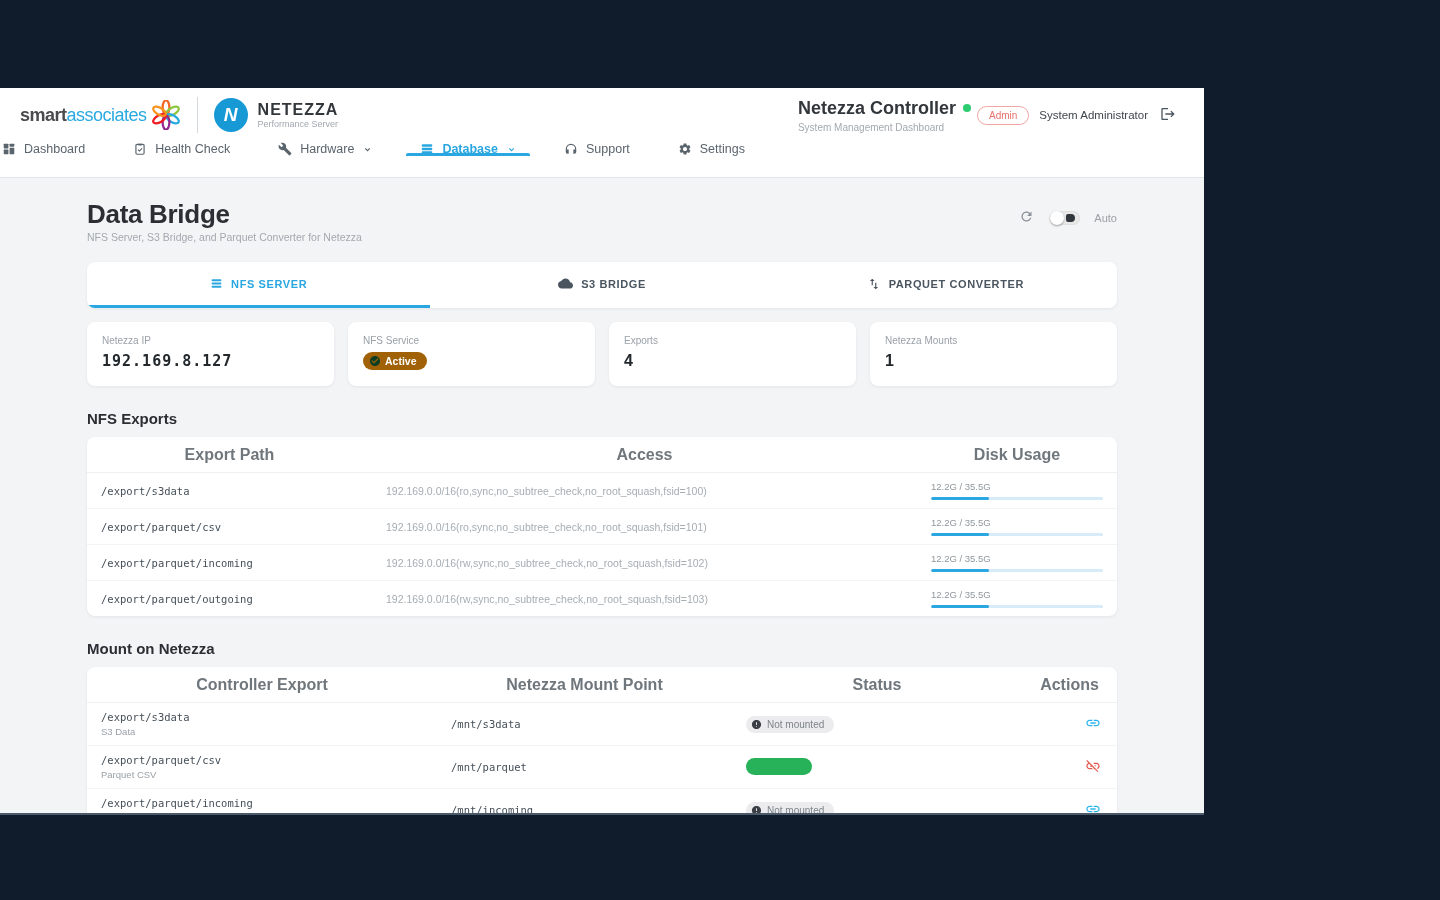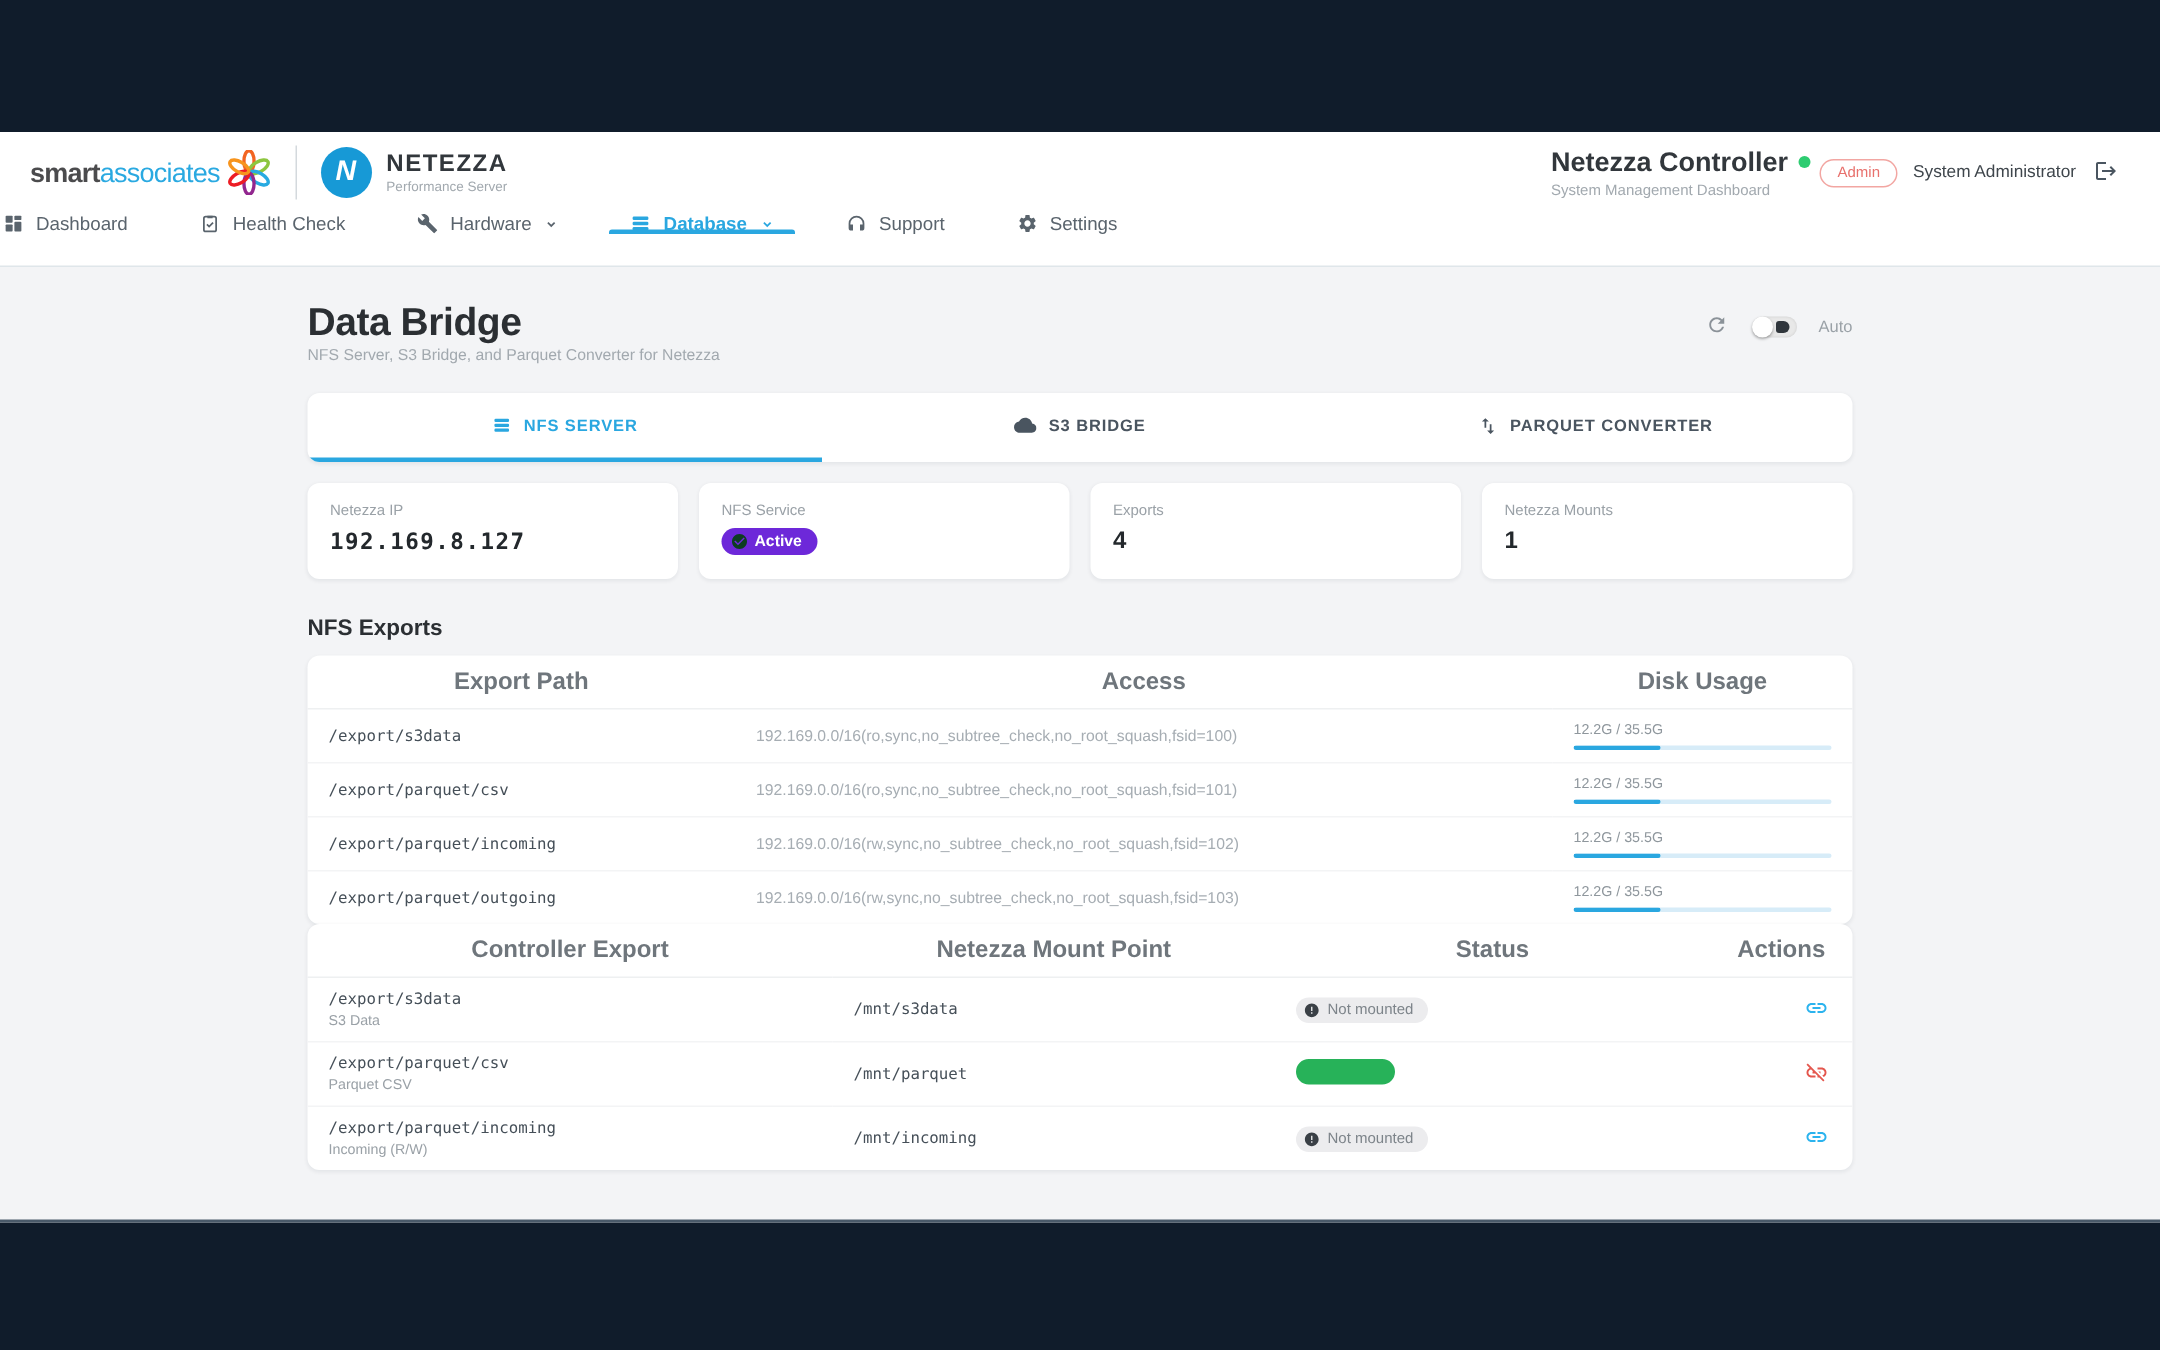--- a/index.html
+++ b/index.html
@@ -6,7 +6,7 @@
   html,body { width:1440px; height:900px; }
   body { font-family:"Liberation Sans", sans-serif; background:#101c2b; overflow:hidden; }
   .stage { position:relative; width:1440px; height:900px; background:#101c2b; }
-  .app { position:absolute; top:88px; left:0; width:1440px; height:727px; background:#f3f4f6; border-bottom:2px solid #4a5a6a; overflow:hidden; }
+  .app { position:absolute; top:88px; left:0; width:1204px; height:727px; background:#f3f4f6; border-bottom:2px solid #4a5a6a; overflow:hidden; }
 
   
   .hdr { height:54px; background:#fff; display:flex; align-items:center; justify-content:space-between; padding:0 26px 0 20px; }

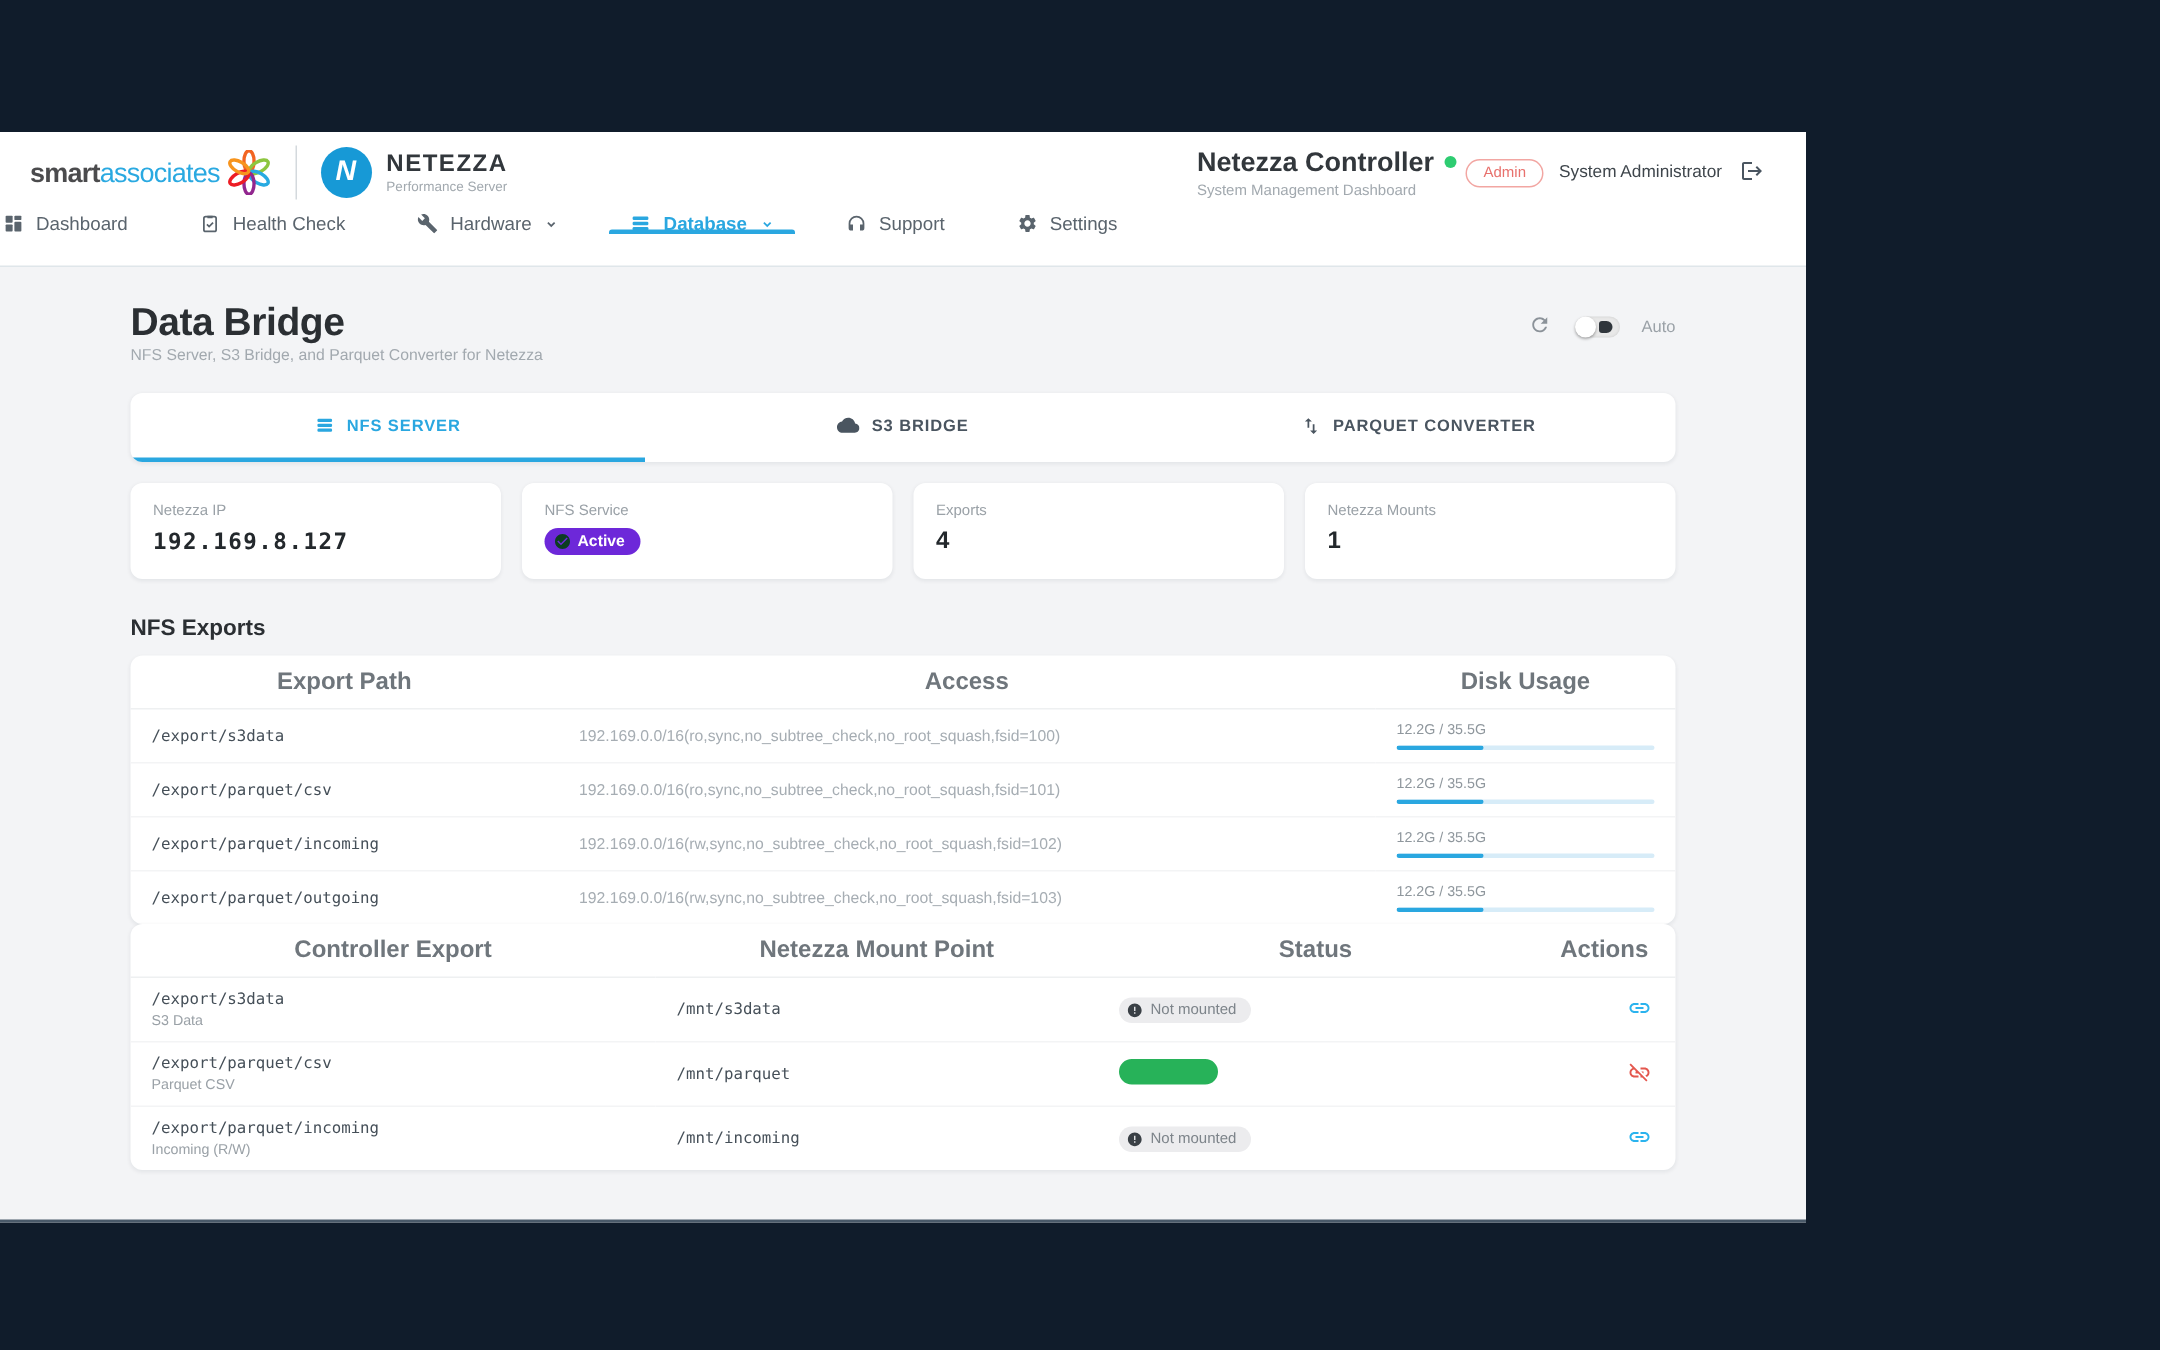--- a/index.html
+++ b/index.html
@@ -66,7 +66,7 @@
   .stat-label { font-size:10px; color:#9aa1a7; }
   .stat-value { font-size:16px; font-weight:800; color:#23282c; margin-top:6px; }
   .stat-value.mono { font-family:"DejaVu Sans Mono", monospace; letter-spacing:1px; font-size:15px; }
-  .badge-green { display:inline-flex; align-items:flex-end; gap:4px; background:#6d28d9; color:#fff; font-size:10.5px; font-weight:600; padding:3px 10px 3px 6px; border-radius:11px; margin-top:6px; }
+  .badge-green { display:inline-flex; align-items:flex-end; gap:4px; background:#a16207; color:#fff; font-size:10.5px; font-weight:600; padding:3px 10px 3px 6px; border-radius:11px; margin-top:6px; }
   .badge-green .icon { color:#0d3d22; }
 
   

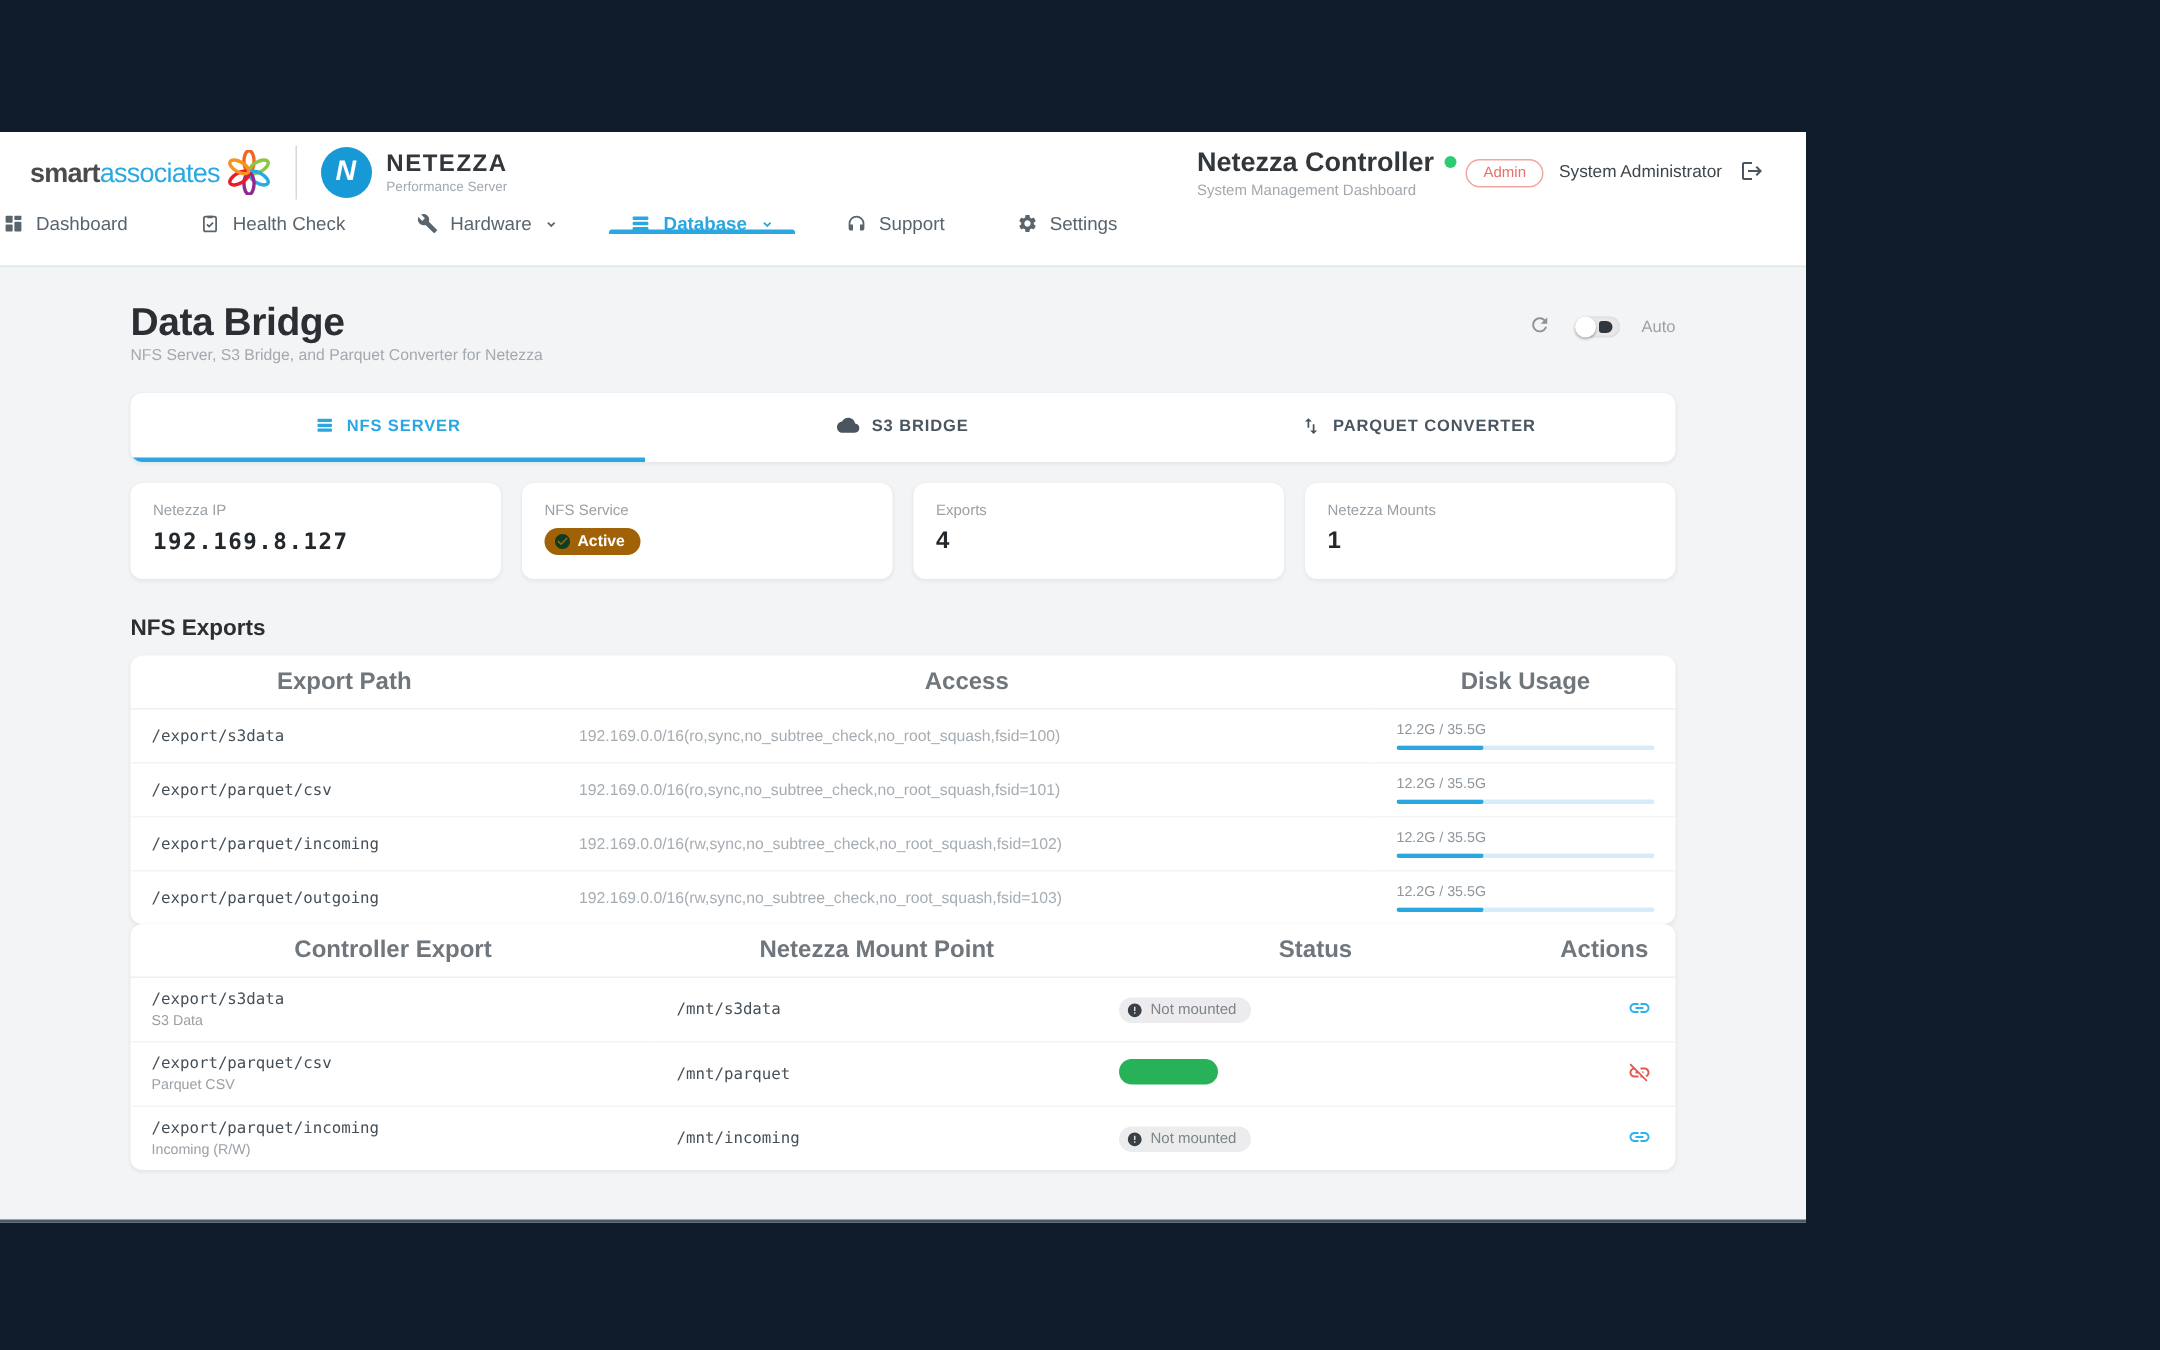--- a/index.html
+++ b/index.html
@@ -348,6 +348,7 @@
         </table>
       </div>
 
+      <div class="section-h">Mount on Netezza</div>
       <div class="card">
         <table class="tbl">
           <thead>

